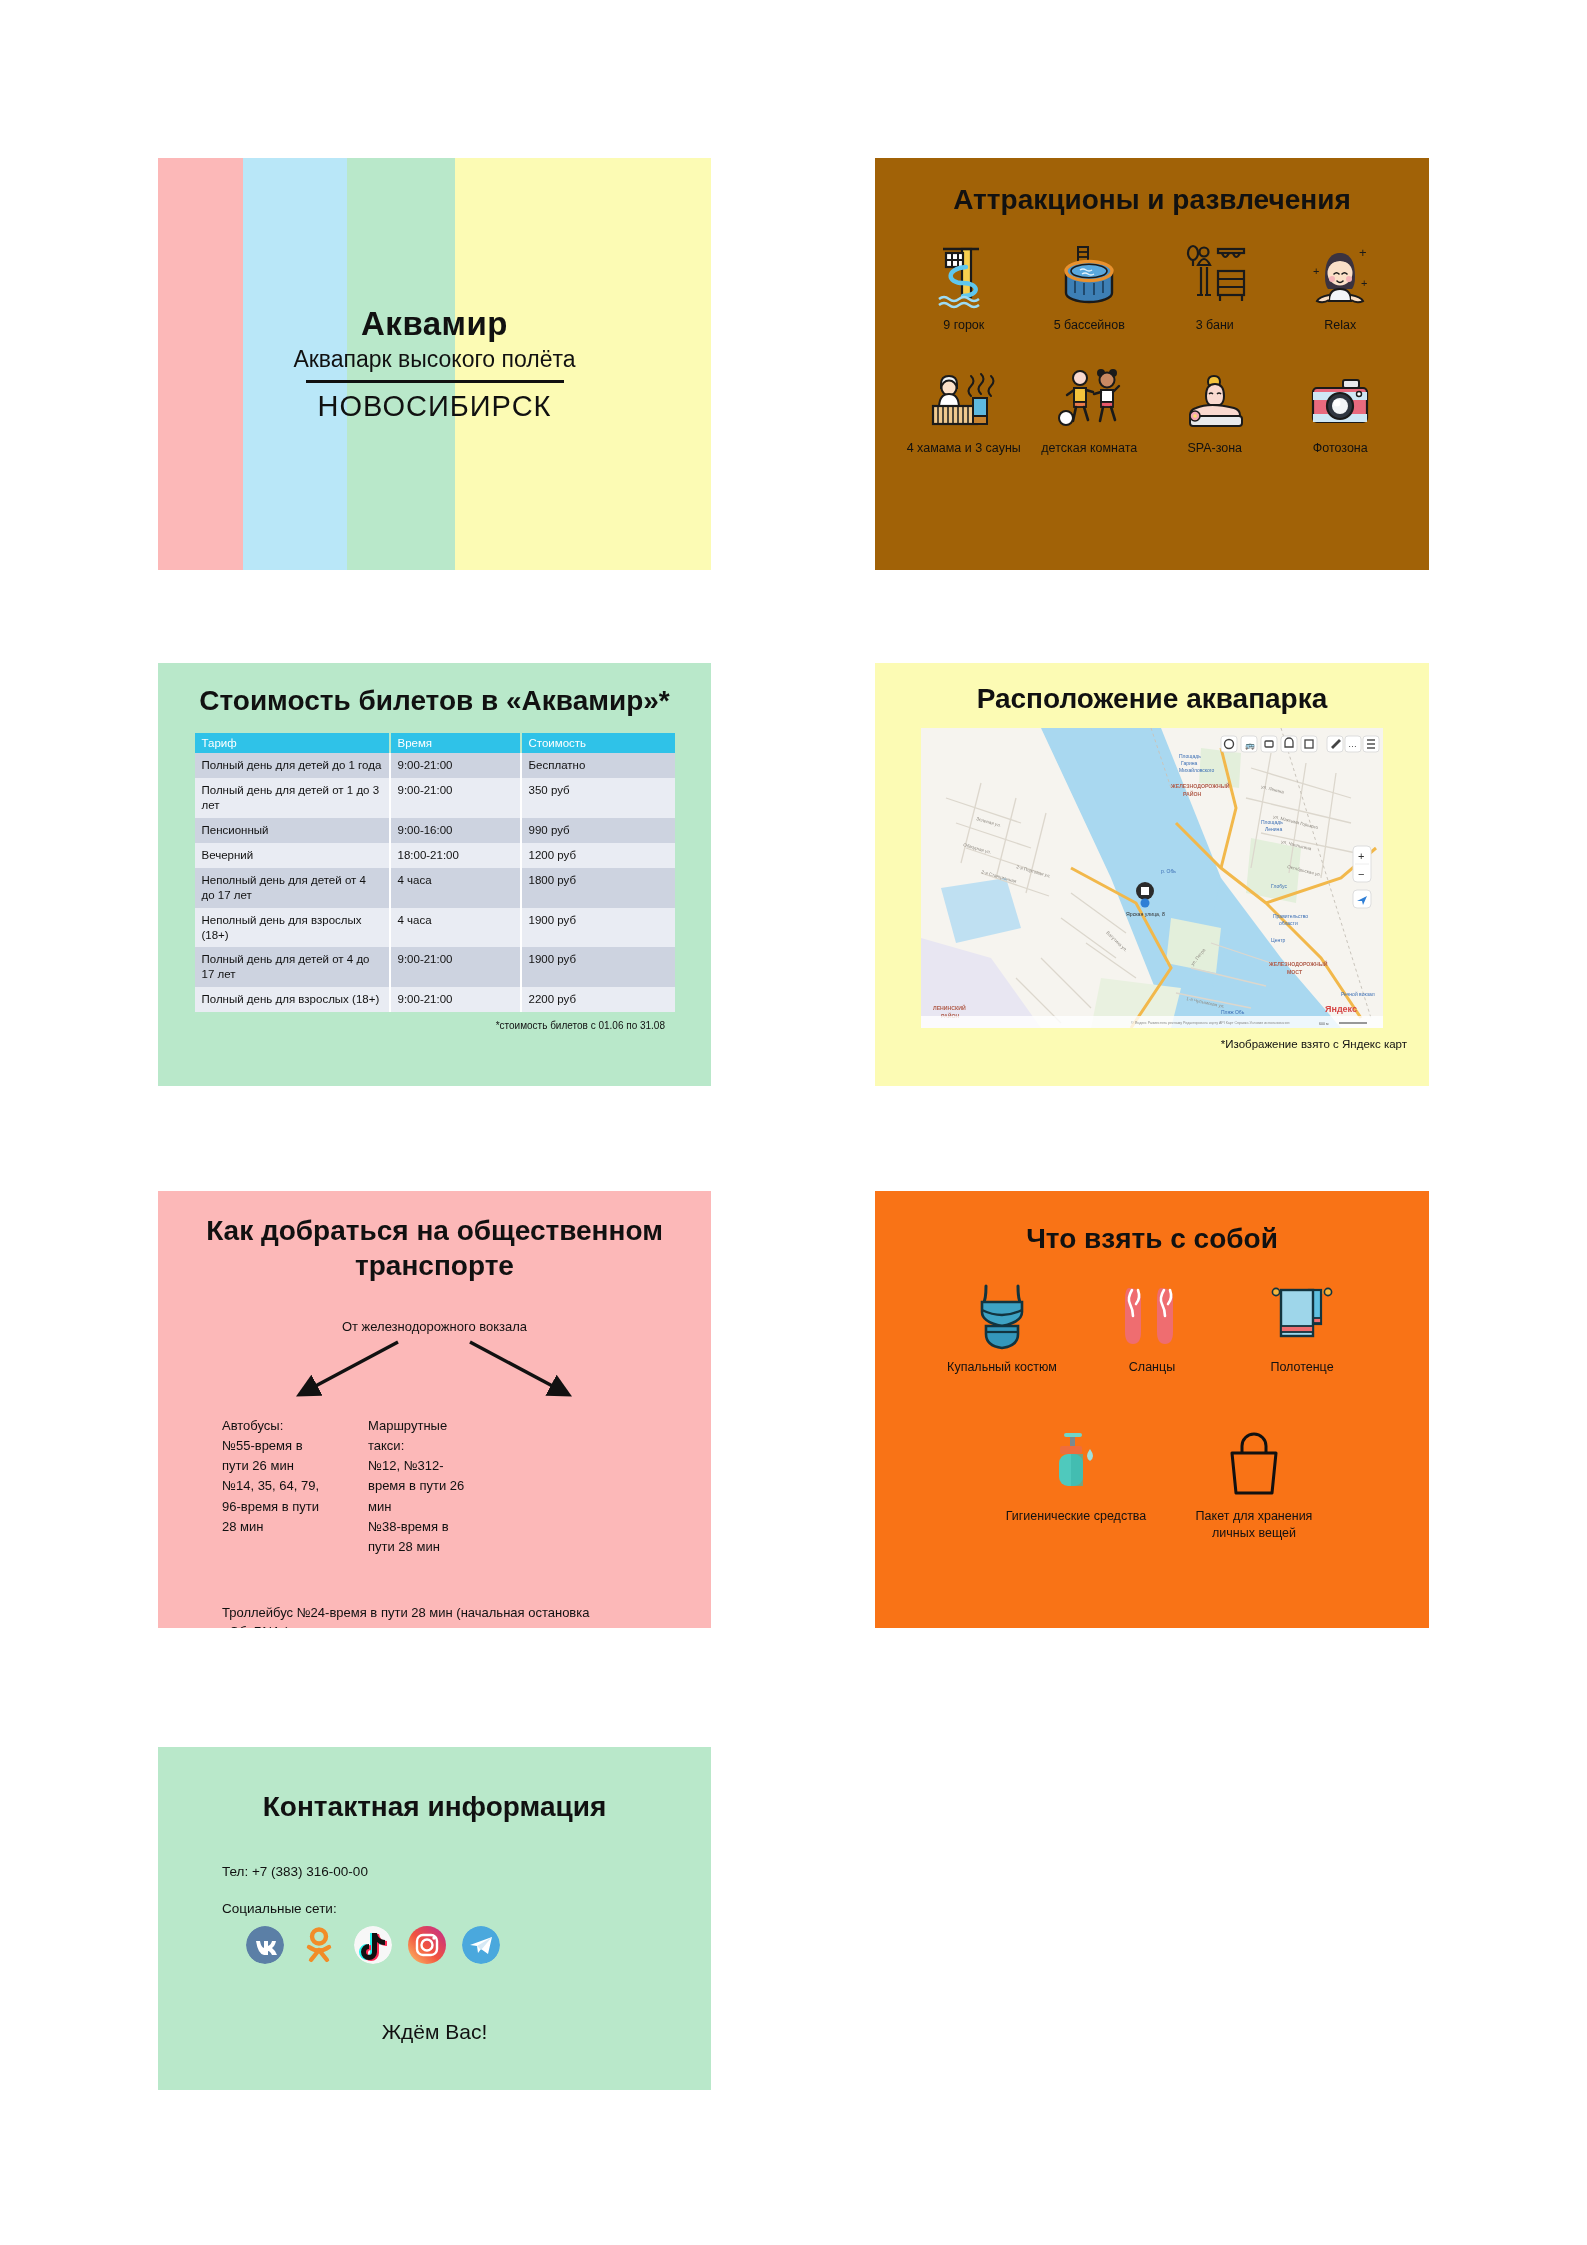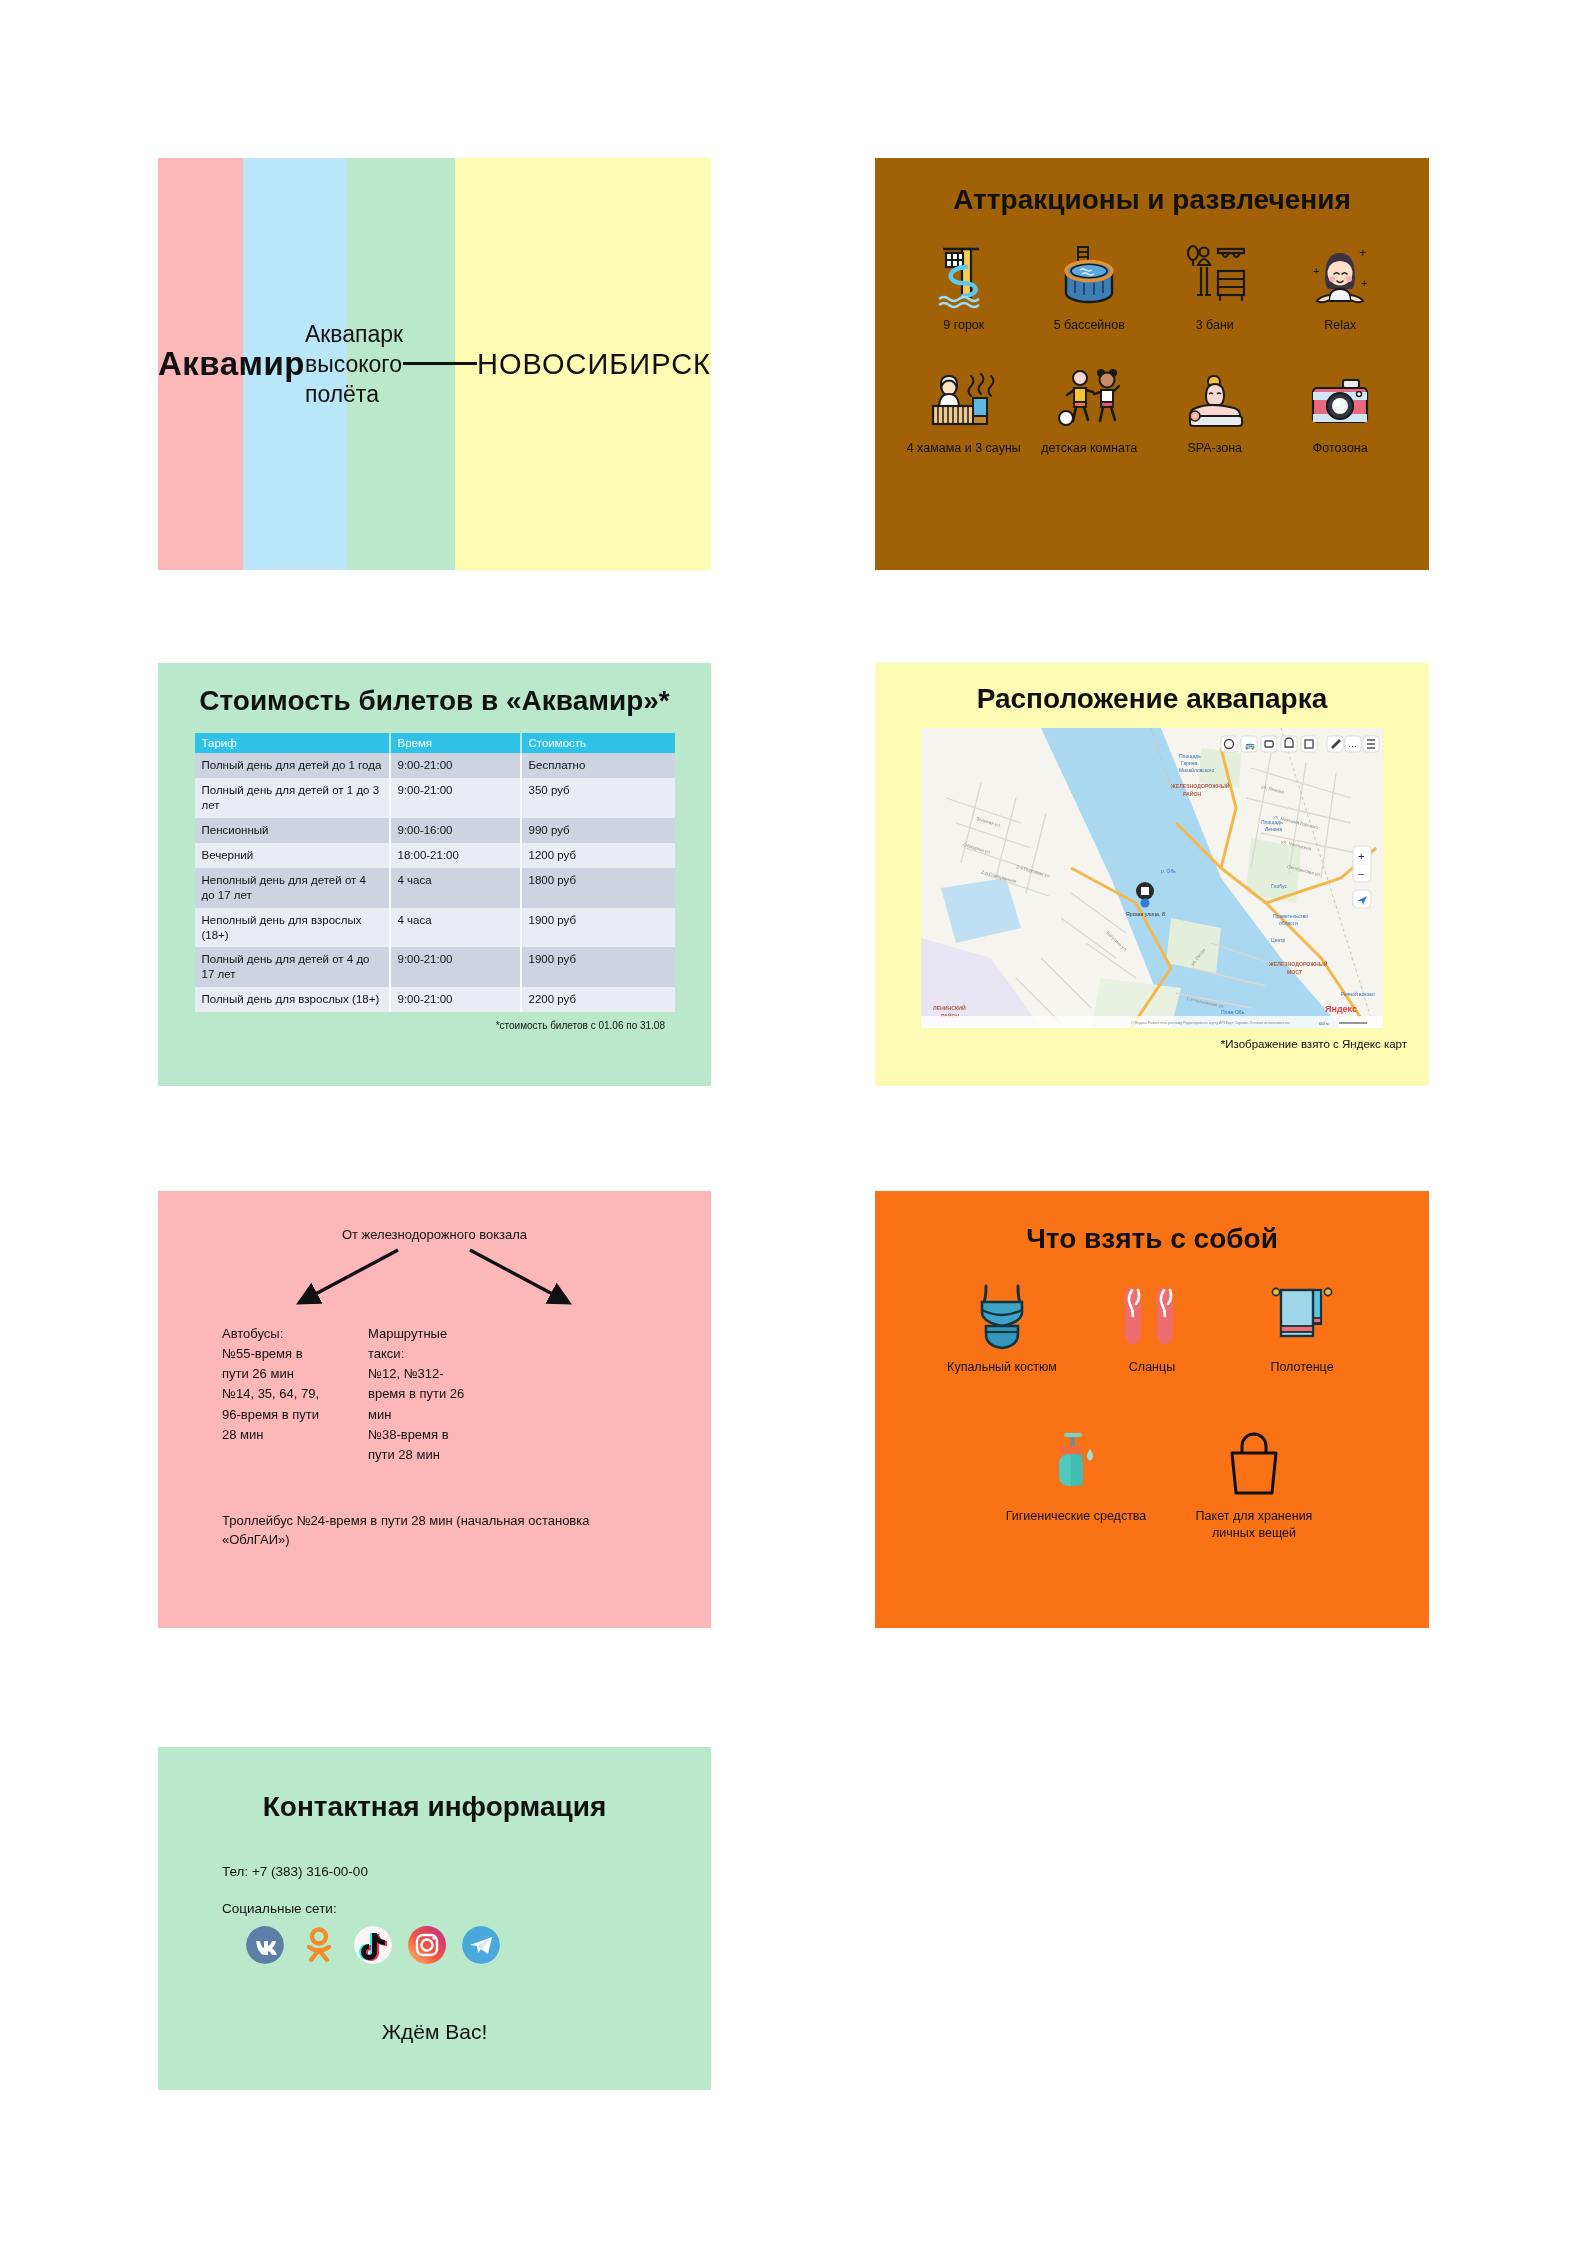--- a/index.html
+++ b/index.html
@@ -10,7 +10,7 @@
   #slide-title{left:158px;top:158px;width:553px;height:412px;display:flex;}
   #slide-title .band{height:100%;}
   #slide-title .title-block{position:absolute;left:0;top:0;width:100%;height:100%;
-      display:flex;flex-direction:row;align-items:center;justify-content:center;}
+      display:flex;flex-direction:column;align-items:center;justify-content:center;}
   .t-main{font-size:33px;font-weight:bold;letter-spacing:.5px;line-height:1.15;}
   .t-sub{font-size:23px;line-height:1.3;margin-top:2px;}
   .t-rule{width:258px;height:3px;background:#111;margin:5px 0 7px 0;}

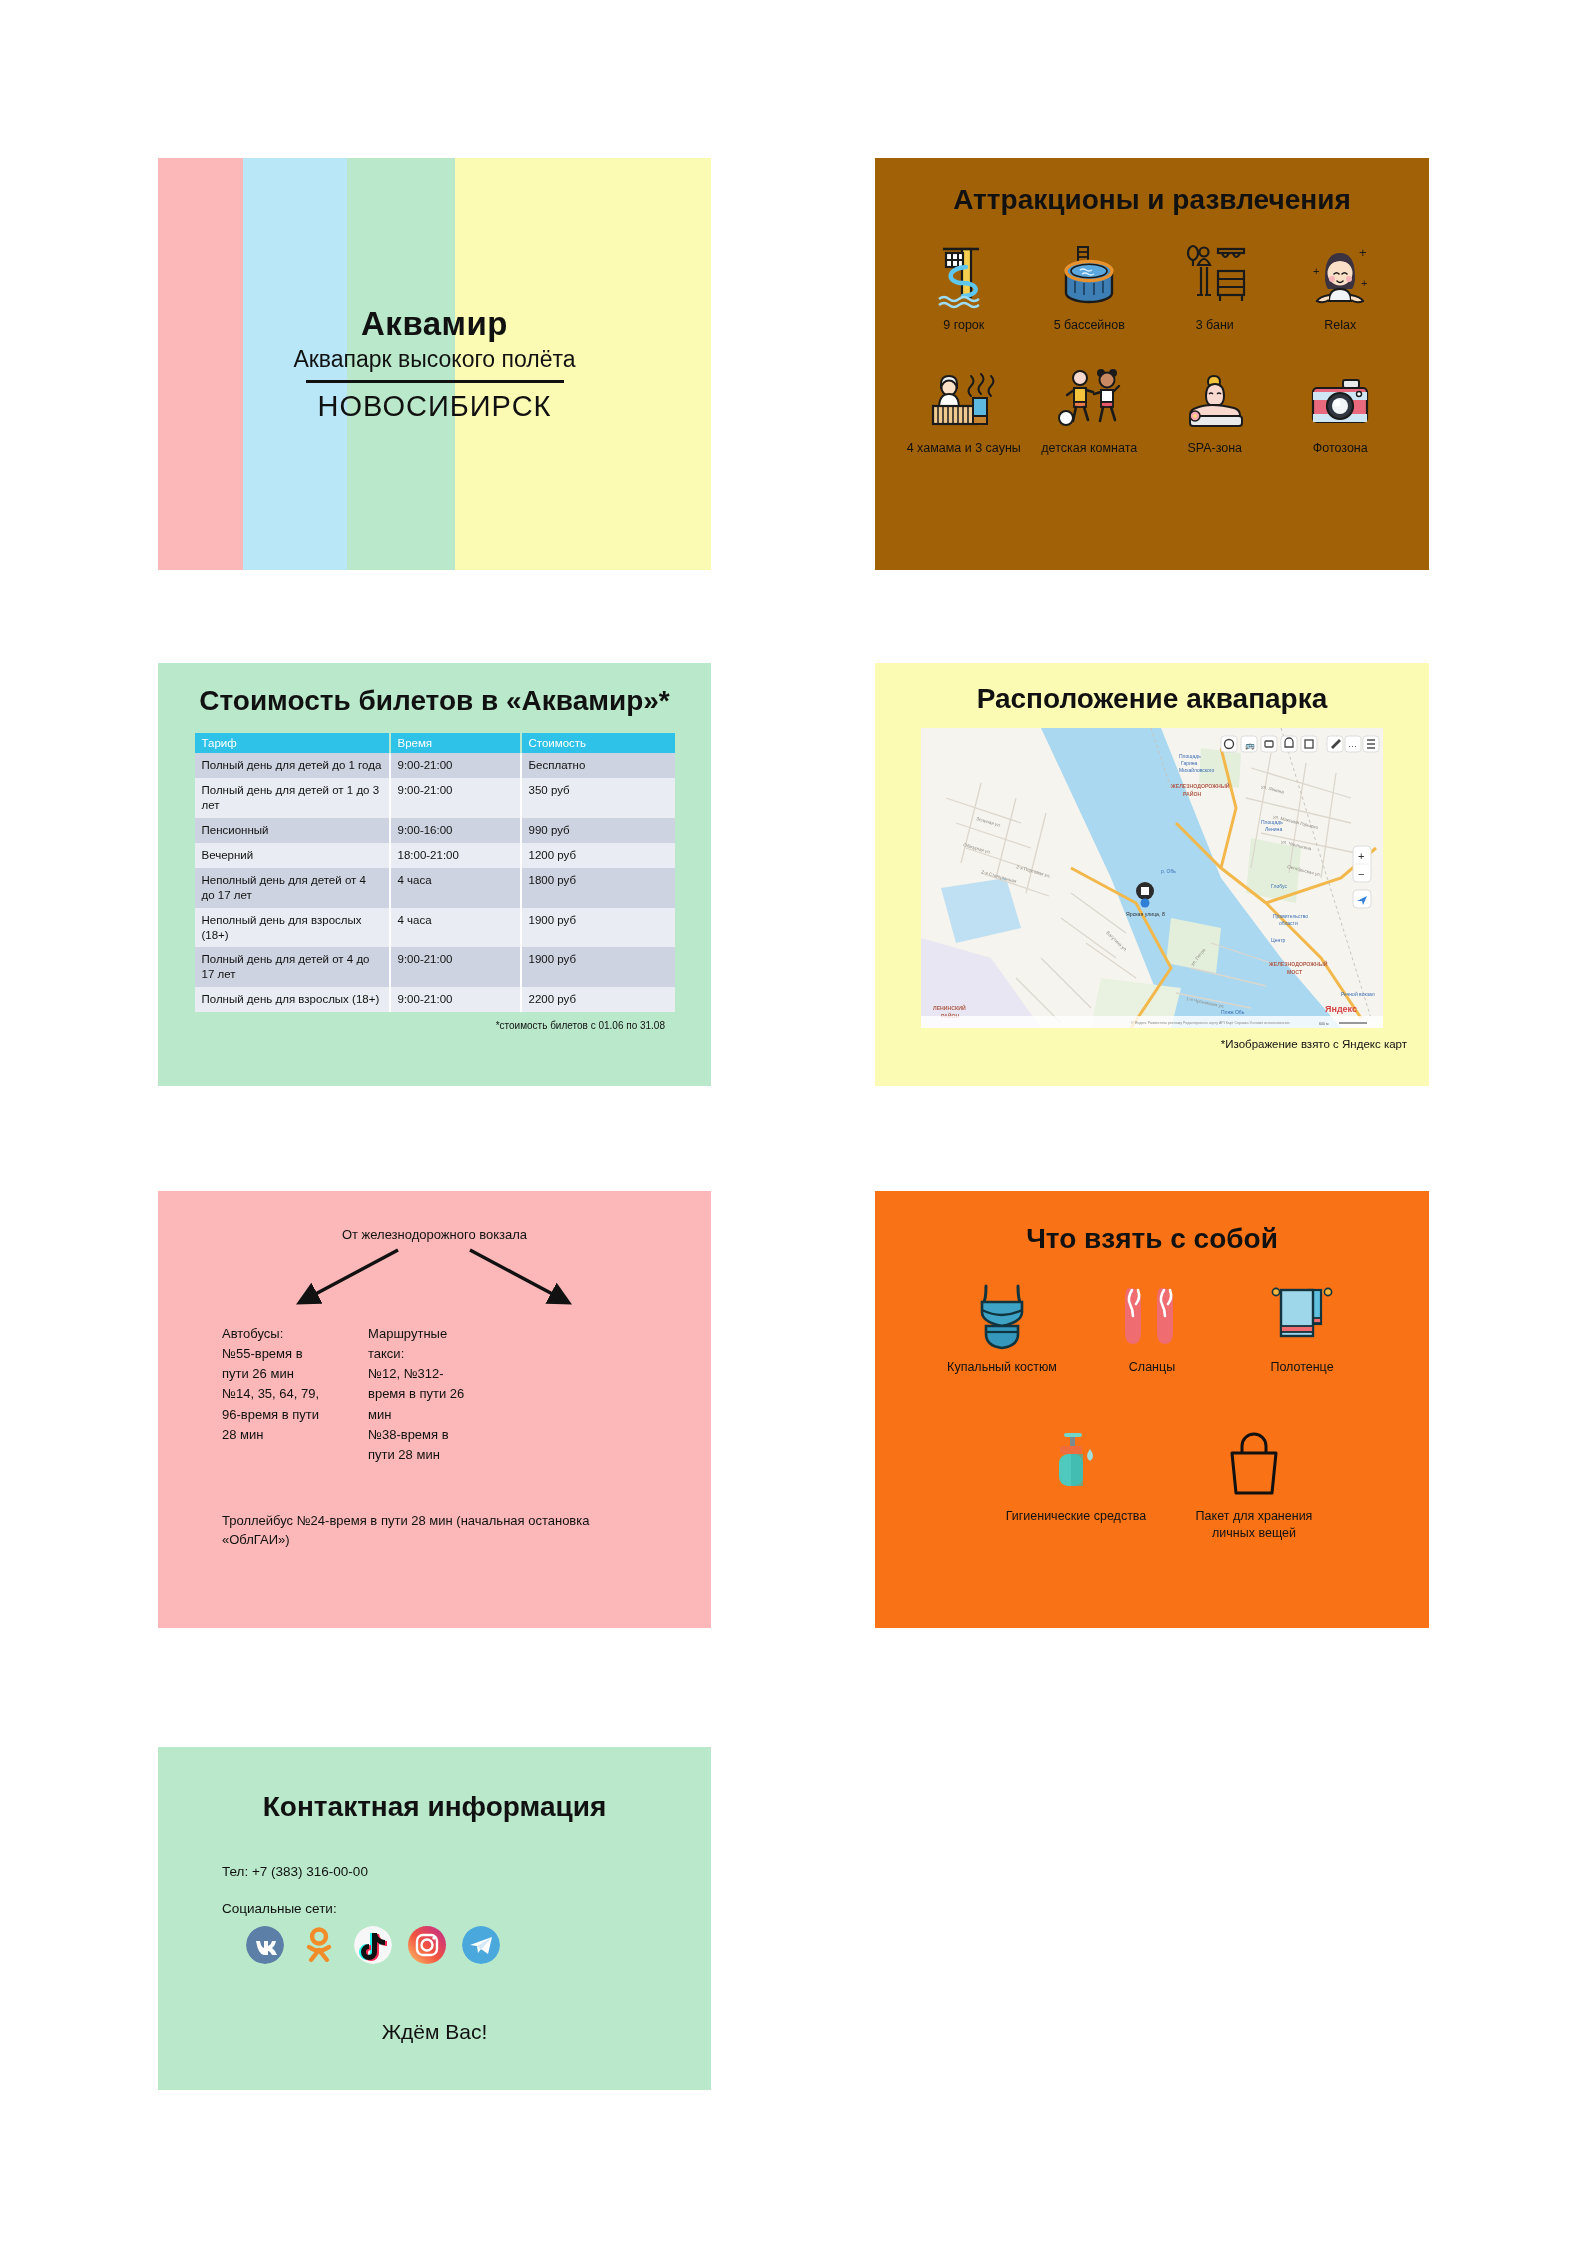--- a/index.html
+++ b/index.html
@@ -427,6 +427,7 @@
 </div>
 
 <div class="slide" id="slide-transport">
+  <div class="slide-h">Как добраться на общественном транспорте</div>
   <div class="from-label">От железнодорожного вокзала</div>
   <div class="arrows">
     <svg width="553" height="64" viewBox="0 0 553 64">

